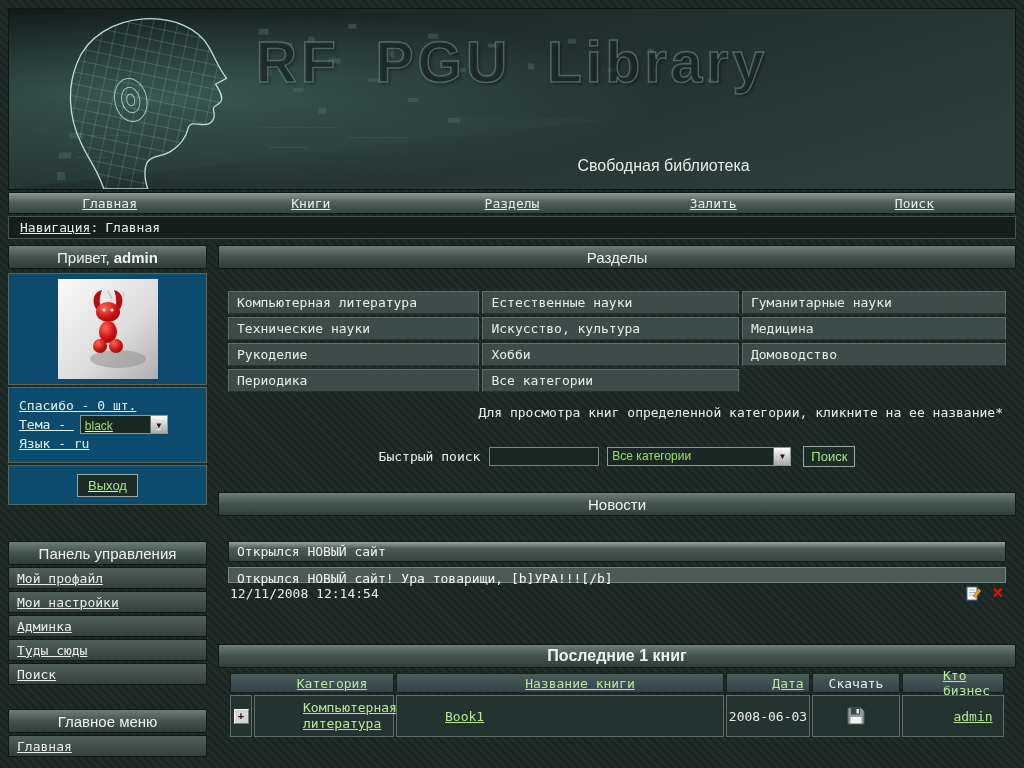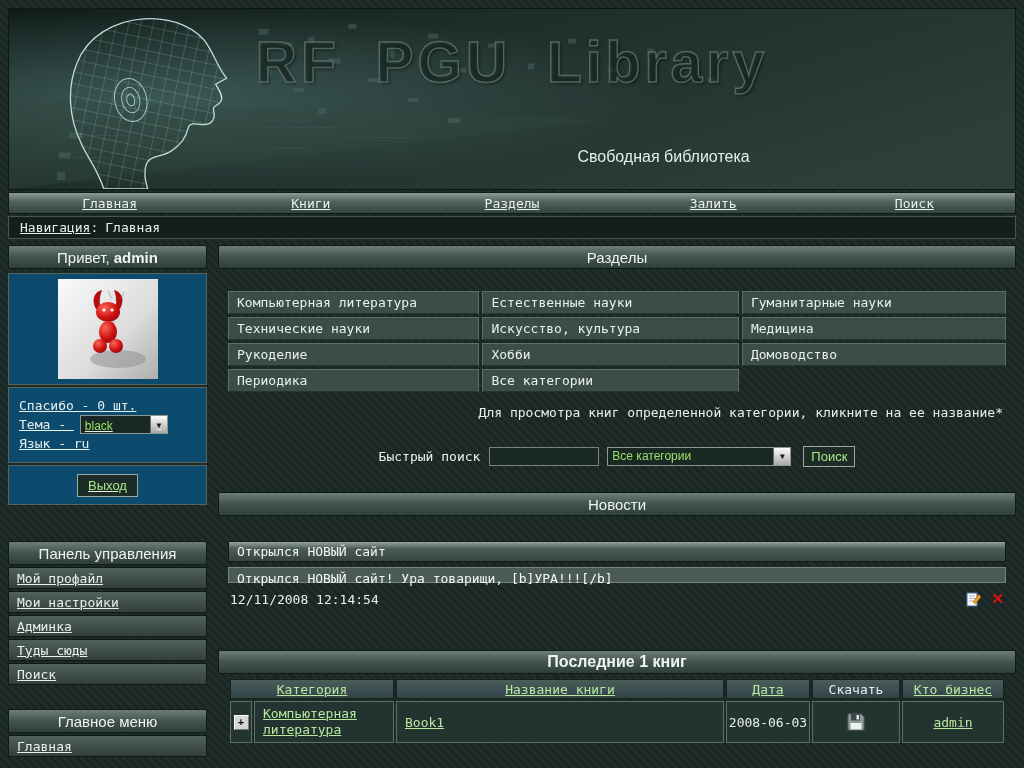--- a/index.html
+++ b/index.html
@@ -26,7 +26,7 @@
     white-space:nowrap;
   }
   .banner-subtitle {
-    position:absolute; left:56.5%; top:139px;
+    position:absolute; left:56.5%; top:148px;
     font-family:"Liberation Sans", sans-serif; font-size:16px; color:#e4efec;
   }
 

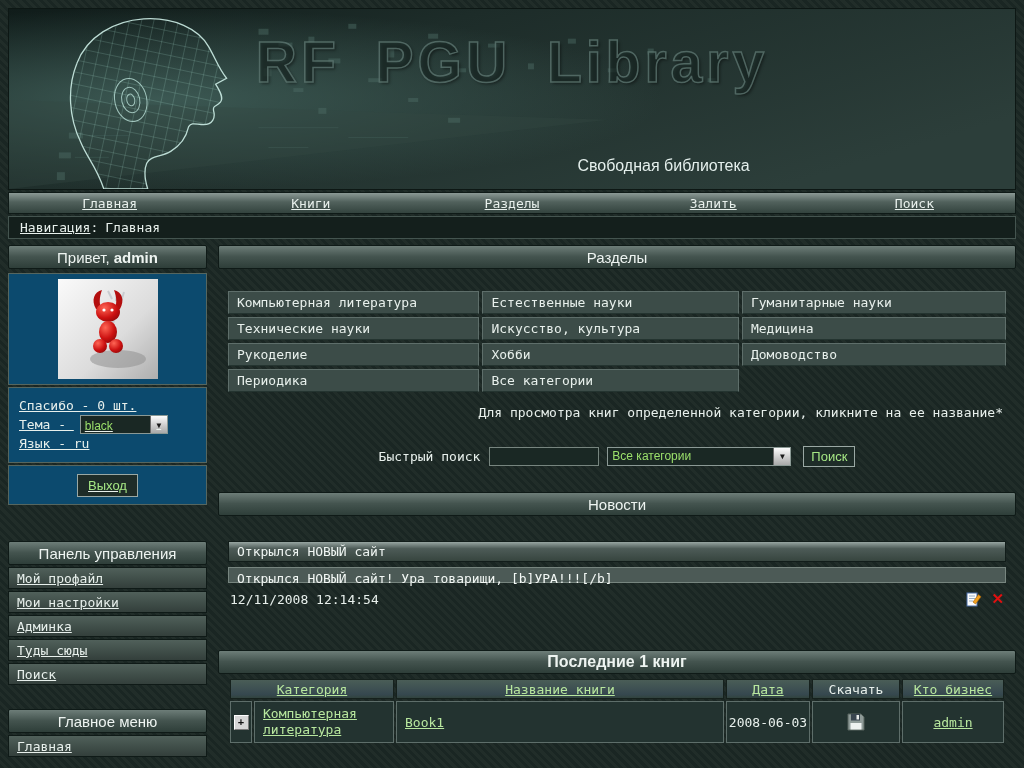--- a/index.html
+++ b/index.html
@@ -105,7 +105,7 @@
     margin-top:5px; height:16px; line-height:21px; padding:0 8px; font-size:13px; color:#f3f8f5;
     background:#4c5a56; border:1px solid #77857f;
   }
-  .news-meta { margin-top:7px; display:flex; justify-content:space-between; align-items:center; padding:0 2px; font-size:13px; }
+  .news-meta { margin-top:1px; display:flex; justify-content:space-between; align-items:center; padding:0 2px; font-size:13px; }
   .news-icons { display:flex; align-items:center; gap:9px; }
   .del-x { color:#e01010; font-weight:bold; font-size:15px; font-family:"Liberation Sans", sans-serif; cursor:pointer; }
 

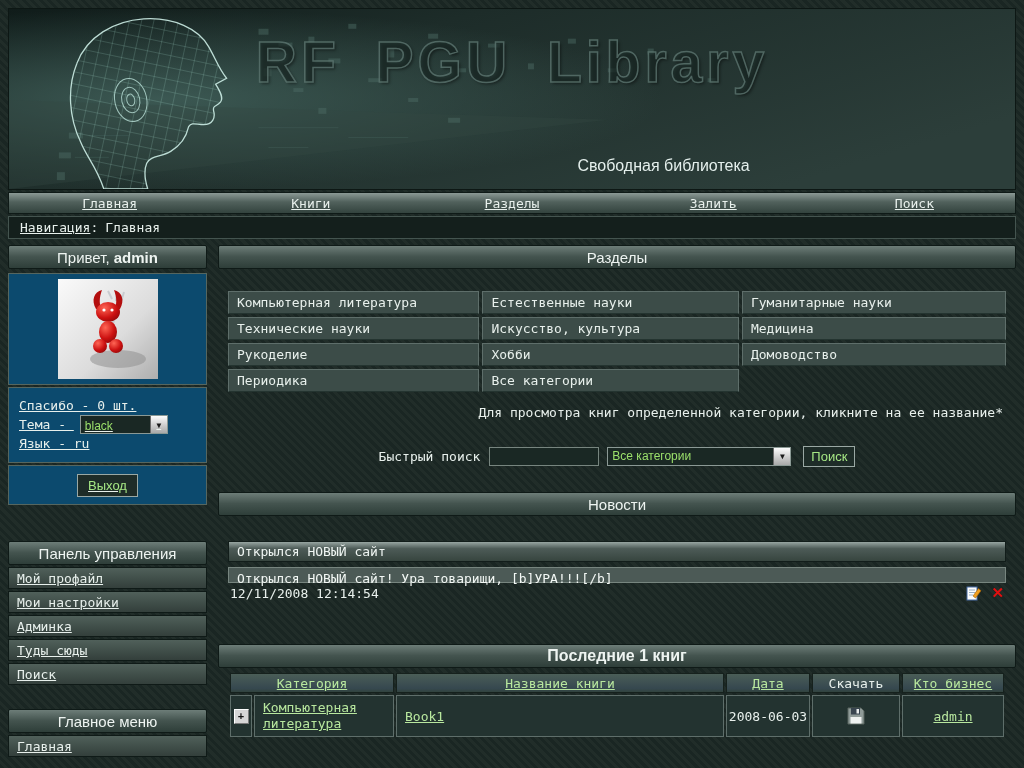--- a/index.html
+++ b/index.html
@@ -12,7 +12,7 @@
   .page { padding:8px; height:768px; }
 
   a { color:#e8f0ec; text-decoration:underline; cursor:pointer; }
-  a.green { color:#b8e79e; }
+  a.green { color:#b8e79e;margin-left:40px; }
 
   
   .banner { position:relative; height:182px; border:1px solid #0d1714; overflow:hidden; }

